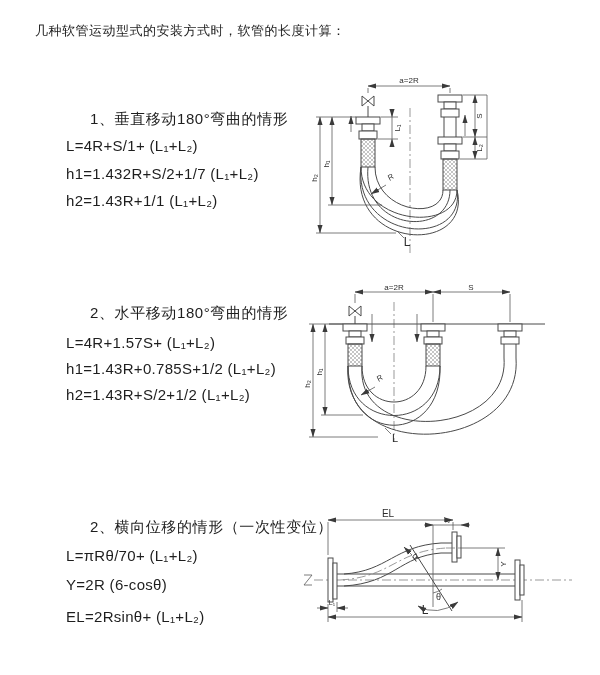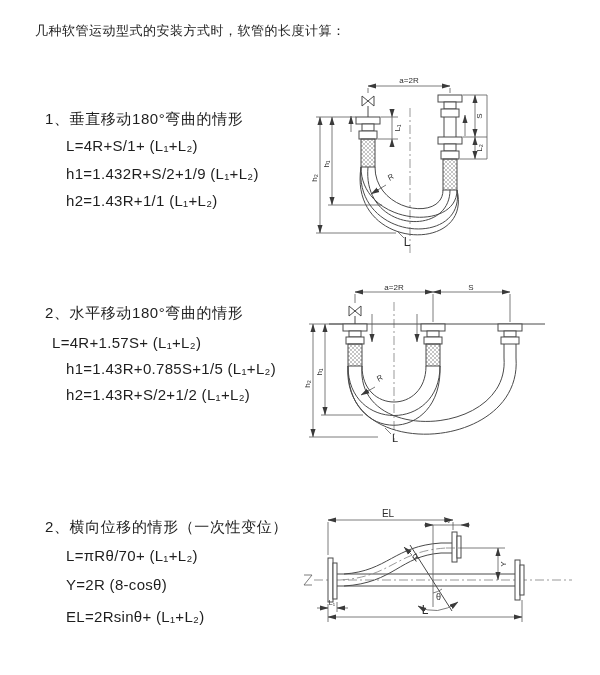--- a/index.html
+++ b/index.html
@@ -9,7 +9,7 @@
   }
   .title{position:absolute;left:35px;top:22px;font-size:13px;letter-spacing:0.5px;}
   .tline{position:absolute;font-size:15px;white-space:pre;letter-spacing:0.3px;}
-  .heading{letter-spacing:0.6px;}
+  .heading{letter-spacing:0.6px;margin-left:45px;}
   .dgm{position:absolute;}
   .dgm text{font-family:"Liberation Sans", sans-serif;fill:#2d2d2d;}
   .ol{stroke:#4a4a4a;stroke-width:1;fill:none;}

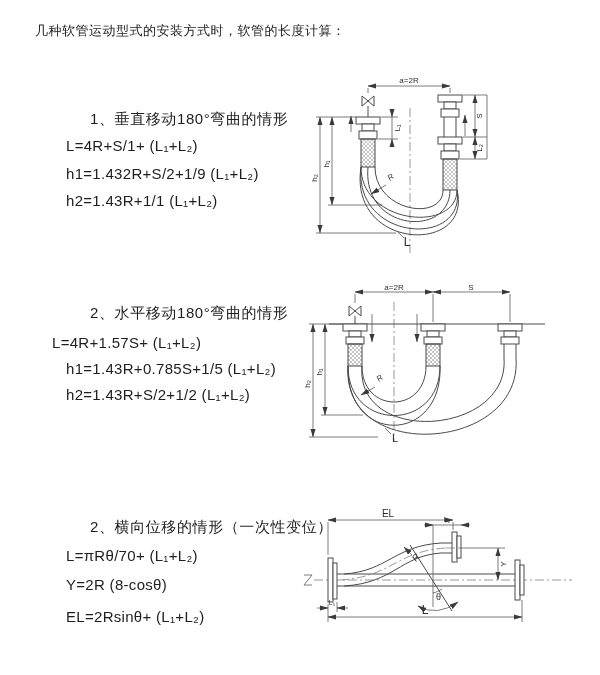--- a/index.html
+++ b/index.html
@@ -26,7 +26,7 @@
 
 <div class="tline heading" style="left:45px;top:110px">1、垂直移动180°弯曲的情形</div>
 <div class="tline" style="left:66px;top:137px">L=4R+S/1+ (L₁+L₂)</div>
-<div class="tline" style="left:66px;top:165px">h1=1.432R+S/2+1/9 (L₁+L₂)</div>
+<div class="tline" style="left:66px;top:165px">h1=1.432R+S/2+1/7 (L₁+L₂)</div>
 <div class="tline" style="left:66px;top:192px">h2=1.43R+1/1 (L₁+L₂)</div>
 
 <div class="tline heading" style="left:45px;top:304px">2、水平移动180°弯曲的情形</div>

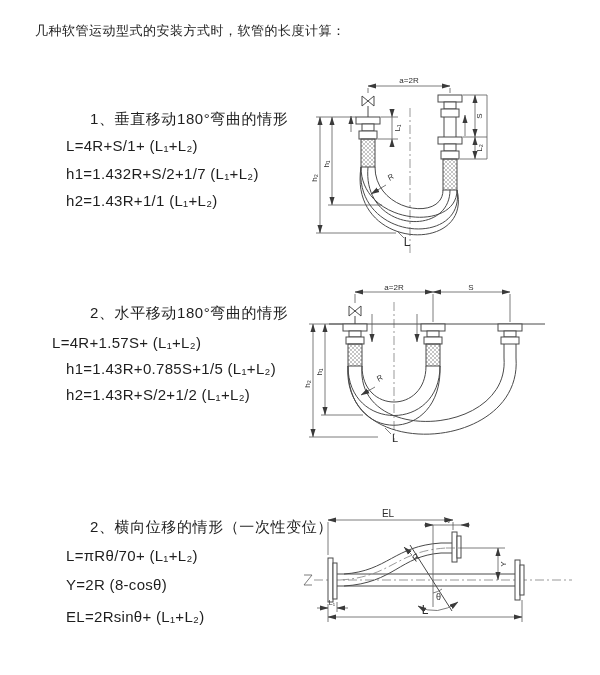--- a/index.html
+++ b/index.html
@@ -30,7 +30,7 @@
 <div class="tline" style="left:66px;top:192px">h2=1.43R+1/1 (L₁+L₂)</div>
 
 <div class="tline heading" style="left:45px;top:304px">2、水平移动180°弯曲的情形</div>
-<div class="tline" style="left:52px;top:334px">L=4R+1.57S+ (L₁+L₂)</div>
+<div class="tline" style="left:66px;top:334px">L=4R+1.57S+ (L₁+L₂)</div>
 <div class="tline" style="left:66px;top:360px">h1=1.43R+0.785S+1/5 (L₁+L₂)</div>
 <div class="tline" style="left:66px;top:386px">h2=1.43R+S/2+1/2 (L₁+L₂)</div>
 

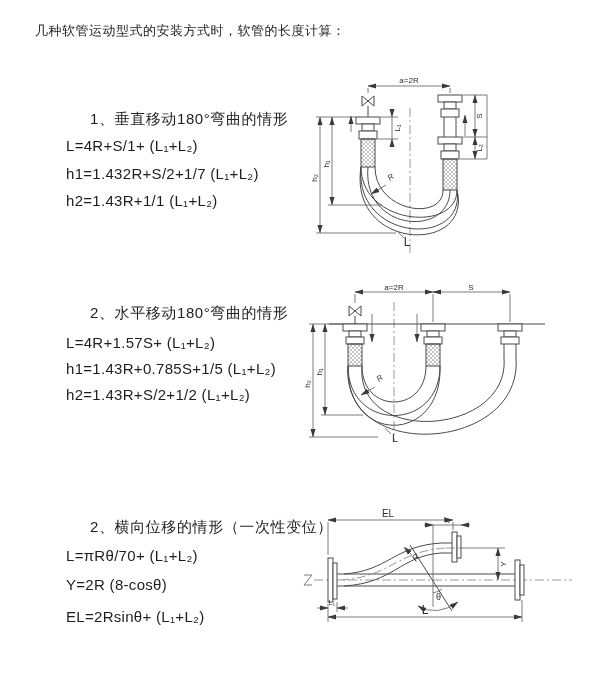--- a/index.html
+++ b/index.html
@@ -31,7 +31,7 @@
 
 <div class="tline heading" style="left:45px;top:304px">2、水平移动180°弯曲的情形</div>
 <div class="tline" style="left:66px;top:334px">L=4R+1.57S+ (L₁+L₂)</div>
-<div class="tline" style="left:66px;top:360px">h1=1.43R+0.785S+1/5 (L₁+L₂)</div>
+<div class="tline" style="left:66px;top:360px">h1=1.43R+0.785S+1/2 (L₁+L₂)</div>
 <div class="tline" style="left:66px;top:386px">h2=1.43R+S/2+1/2 (L₁+L₂)</div>
 
 <div class="tline heading" style="left:45px;top:518px">2、横向位移的情形（一次性变位）</div>

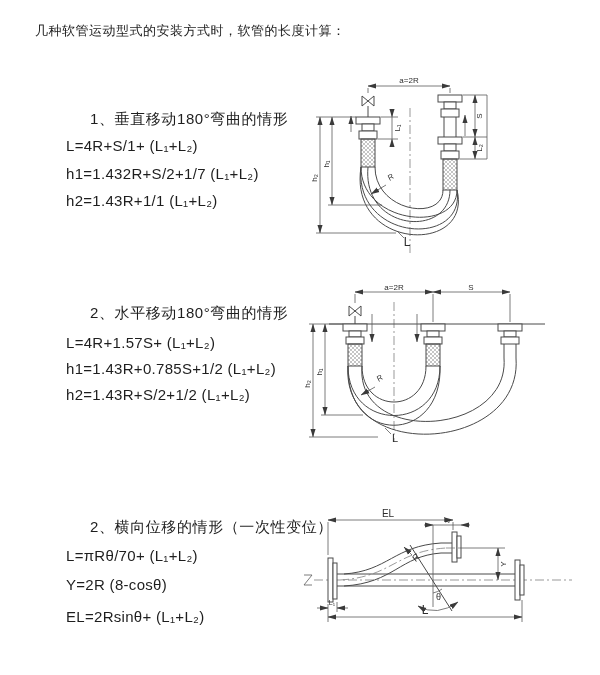--- a/index.html
+++ b/index.html
@@ -36,7 +36,7 @@
 
 <div class="tline heading" style="left:45px;top:518px">2、横向位移的情形（一次性变位）</div>
 <div class="tline" style="left:66px;top:547px">L=πRθ/70+ (L₁+L₂)</div>
-<div class="tline" style="left:66px;top:576px">Y=2R (8-cosθ)</div>
+<div class="tline" style="left:66px;top:576px">Y=2R (6-cosθ)</div>
 <div class="tline" style="left:66px;top:608px">EL=2Rsinθ+ (L₁+L₂)</div>
 
 <svg class="dgm" style="left:310px;top:70px" width="280" height="195" viewBox="0 0 280 195">

